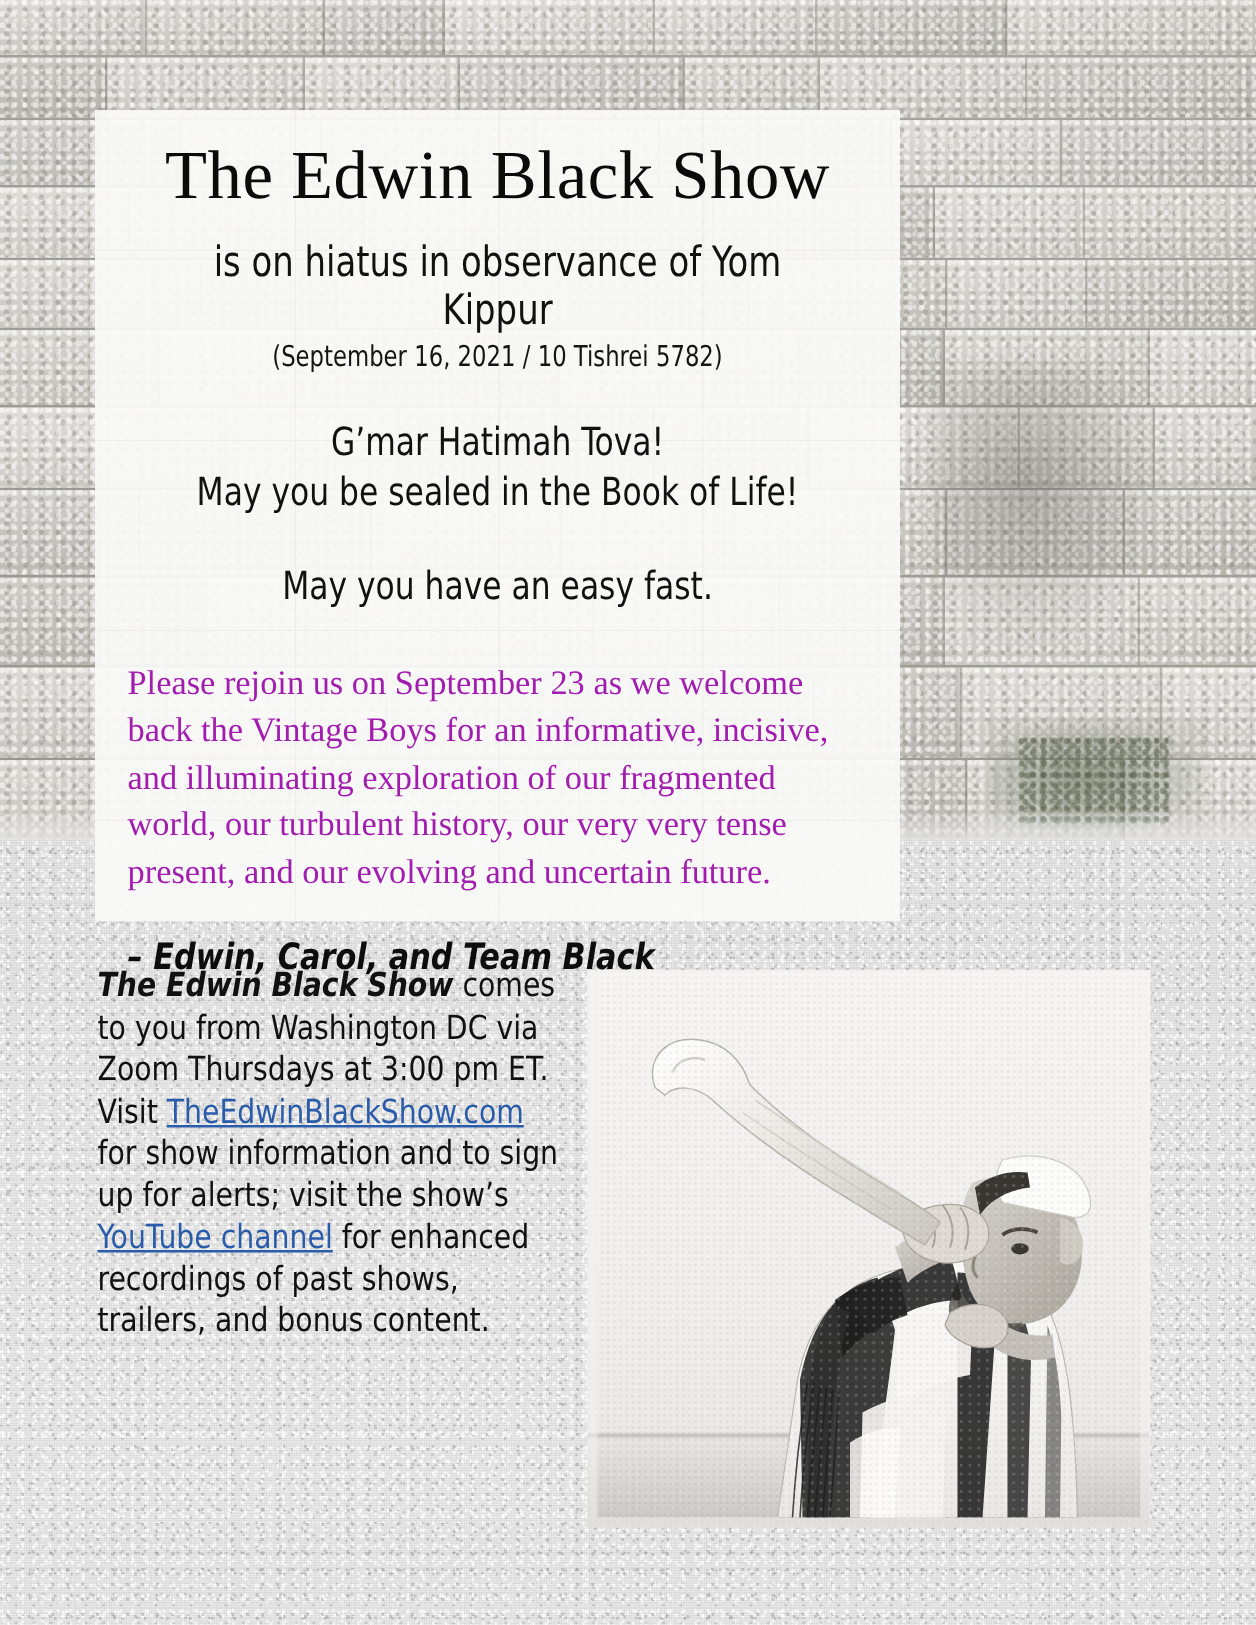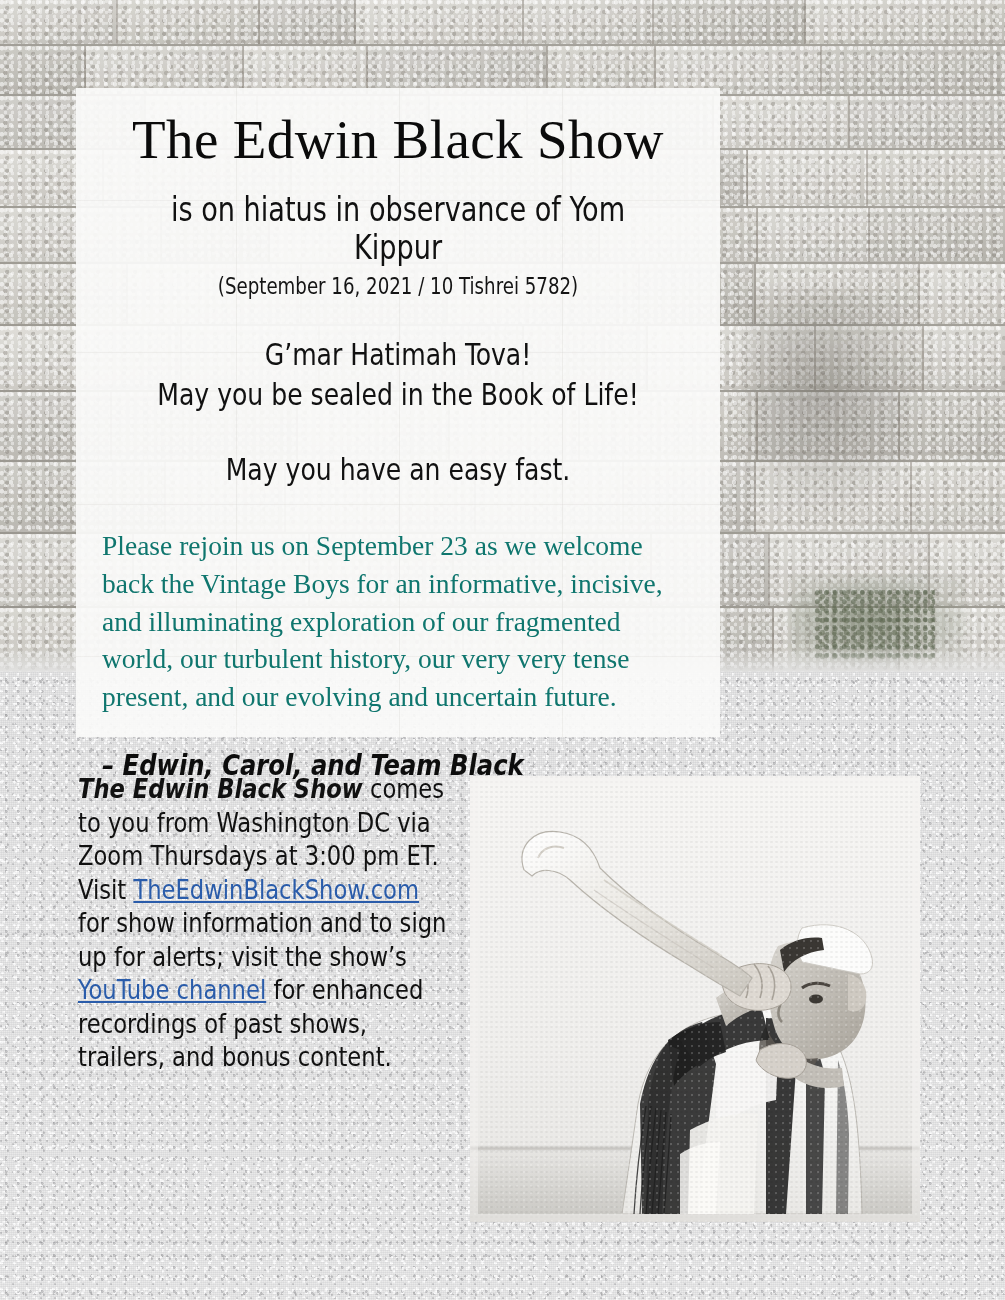--- a/index.html
+++ b/index.html
@@ -221,7 +221,7 @@
     font-family: "Liberation Serif", "DejaVu Serif", serif;
     font-size: 27.5px;
     line-height: 1.37;
-    color: #0f766e;
+    color: #a21caf;
     margin: 39px 0 0 2px;
     text-align: left;
   }

